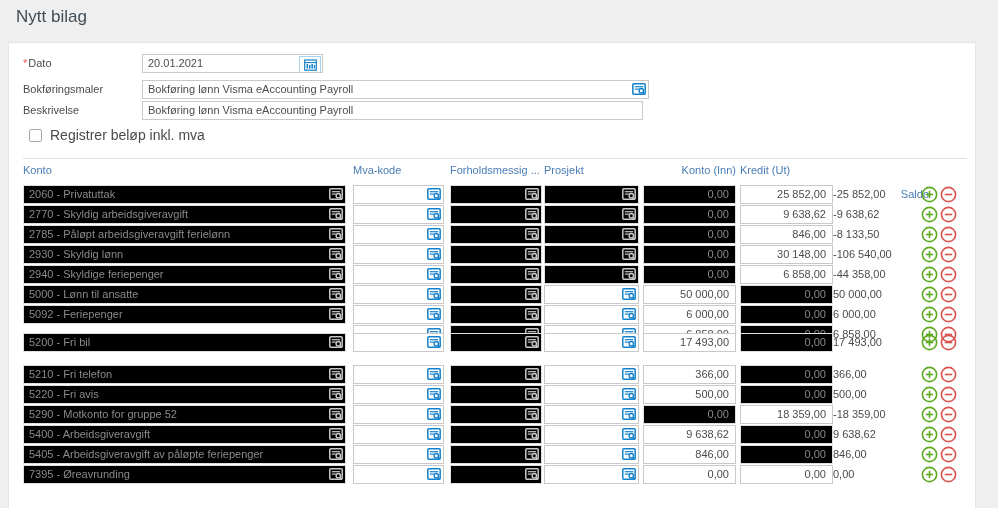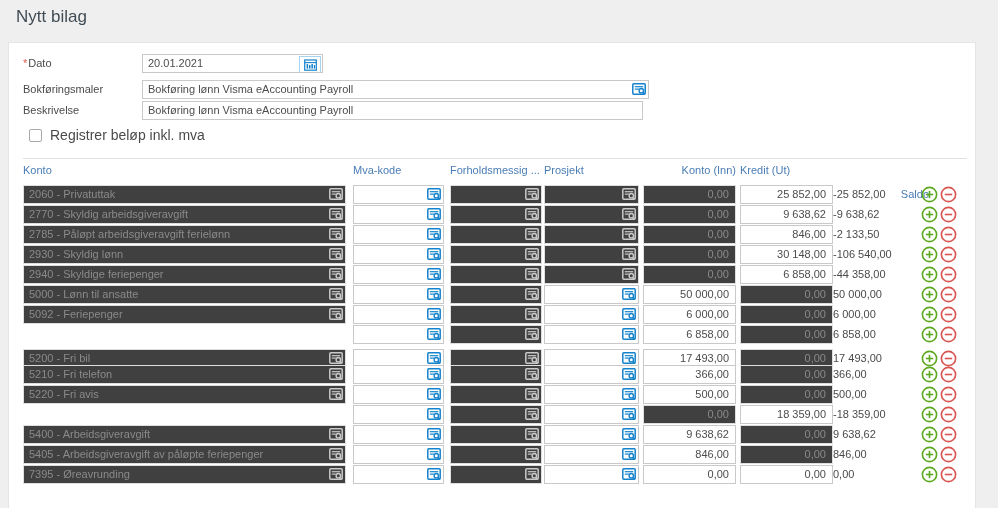--- a/index.html
+++ b/index.html
@@ -52,7 +52,7 @@
     position:absolute;top:0;height:19px;box-sizing:border-box;border:1px solid #c9c9c9;background:#fff;
     font-size:11px;color:#4c4c4c;line-height:17px;padding:0 5px;overflow:hidden;white-space:nowrap;
   }
-  .dis{background:#404040;border-color:#dfdfdf;color:#8a8a8a;}
+  .dis{background:#000000;border-color:#dfdfdf;color:#8a8a8a;}
   .num{text-align:right;padding-right:6px;}
   .c-konto{left:14px;width:323px;}
   .c-mva{left:344px;width:91px;}

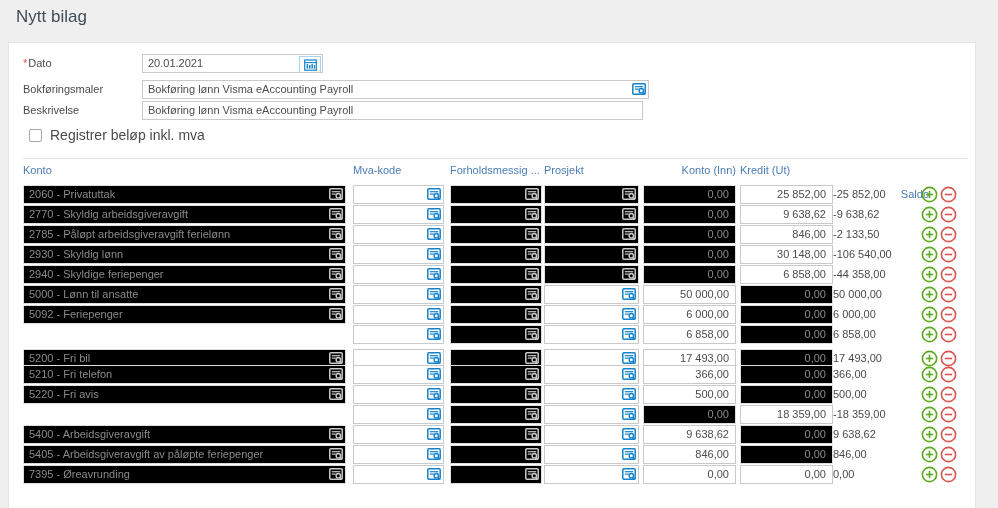--- a/index.html
+++ b/index.html
@@ -239,7 +239,7 @@
             </svg></span></div>
         <div class="cell c-debet dis num"><span>0,00</span></div>
         <div class="cell c-kredit num"><span>846,00</span></div>
-        <div class="c-saldo">-2 133,50</div>
+        <div class="c-saldo">-8 133,50</div>
         <div class="rbtn b-plus"><span><svg width="17" height="17" viewBox="0 0 17 17">
               <circle cx="8.5" cy="8.5" r="7.1" fill="none" stroke="currentColor" stroke-width="1.6"></circle>
               <line x1="8.5" y1="4.8" x2="8.5" y2="12.2" stroke="currentColor" stroke-width="1.6"></line>

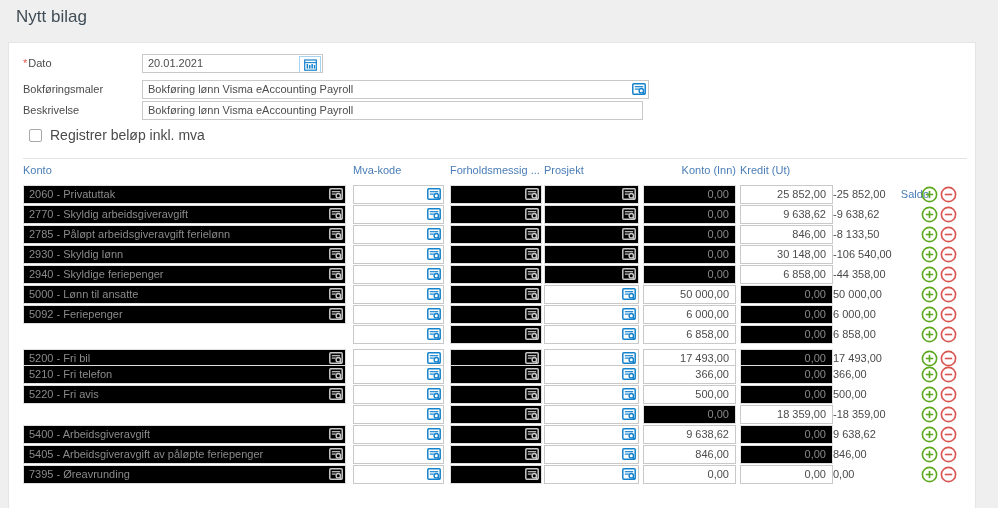--- a/index.html
+++ b/index.html
@@ -453,7 +453,7 @@
               <line x1="4.8" y1="8.5" x2="12.2" y2="8.5" stroke="currentColor" stroke-width="1.6"></line>
             </svg></span></div>
       </div>
-      <div class="trow" style="top: 164px;">
+      <div class="trow" style="top: 148px;">
         <div class="cell c-konto dis"><span>5200 - Fri bil</span><span class="lkw ico-gray"><svg width="14" height="13" viewBox="0 0 14 13">
               <rect x="0.8" y="0.8" width="12.4" height="10.4" rx="1" fill="none" stroke="currentColor" stroke-width="1.5"></rect>
               <line x1="2.8" y1="3.7" x2="11.2" y2="3.7" stroke="currentColor" stroke-width="1.2"></line>

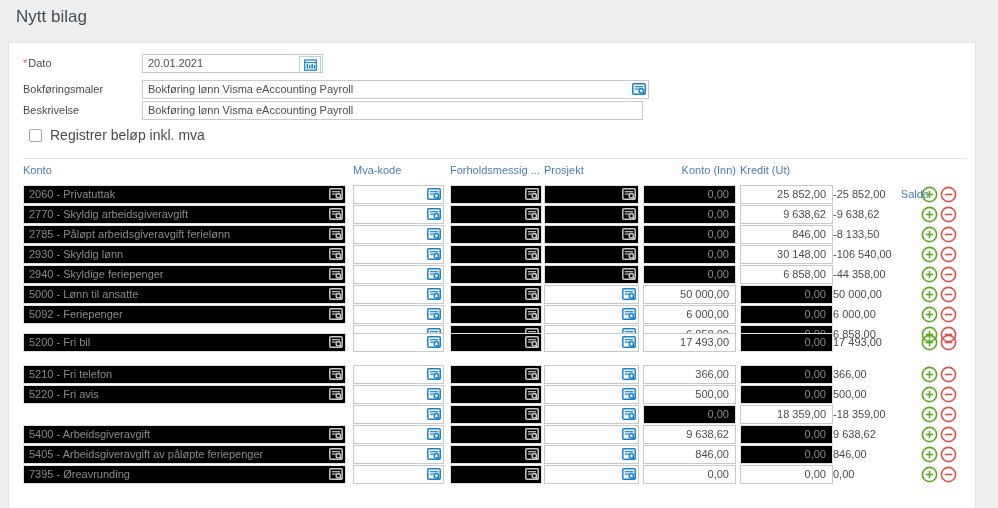--- a/index.html
+++ b/index.html
@@ -580,6 +580,13 @@
             </svg></span></div>
       </div>
       <div class="trow" style="top: 220px;">
+        <div class="cell c-konto dis"><span>5290 - Motkonto for gruppe 52</span><span class="lkw ico-gray"><svg width="14" height="13" viewBox="0 0 14 13">
+              <rect x="0.8" y="0.8" width="12.4" height="10.4" rx="1" fill="none" stroke="currentColor" stroke-width="1.5"></rect>
+              <line x1="2.8" y1="3.7" x2="11.2" y2="3.7" stroke="currentColor" stroke-width="1.2"></line>
+              <line x1="2.8" y1="6.1" x2="6.8" y2="6.1" stroke="currentColor" stroke-width="1.2"></line>
+              <circle cx="9.3" cy="7.7" r="2.2" fill="none" stroke="currentColor" stroke-width="1.4"></circle>
+              <line x1="10.7" y1="9.3" x2="12.5" y2="11.1" stroke="currentColor" stroke-width="1.6"></line>
+            </svg></span></div>
         <div class="cell c-mva"><span></span><span class="lkw ico-blue"><svg width="14" height="13" viewBox="0 0 14 13">
               <rect x="0.8" y="0.8" width="12.4" height="10.4" rx="1" fill="none" stroke="currentColor" stroke-width="1.5"></rect>
               <line x1="2.8" y1="3.7" x2="11.2" y2="3.7" stroke="currentColor" stroke-width="1.2"></line>

